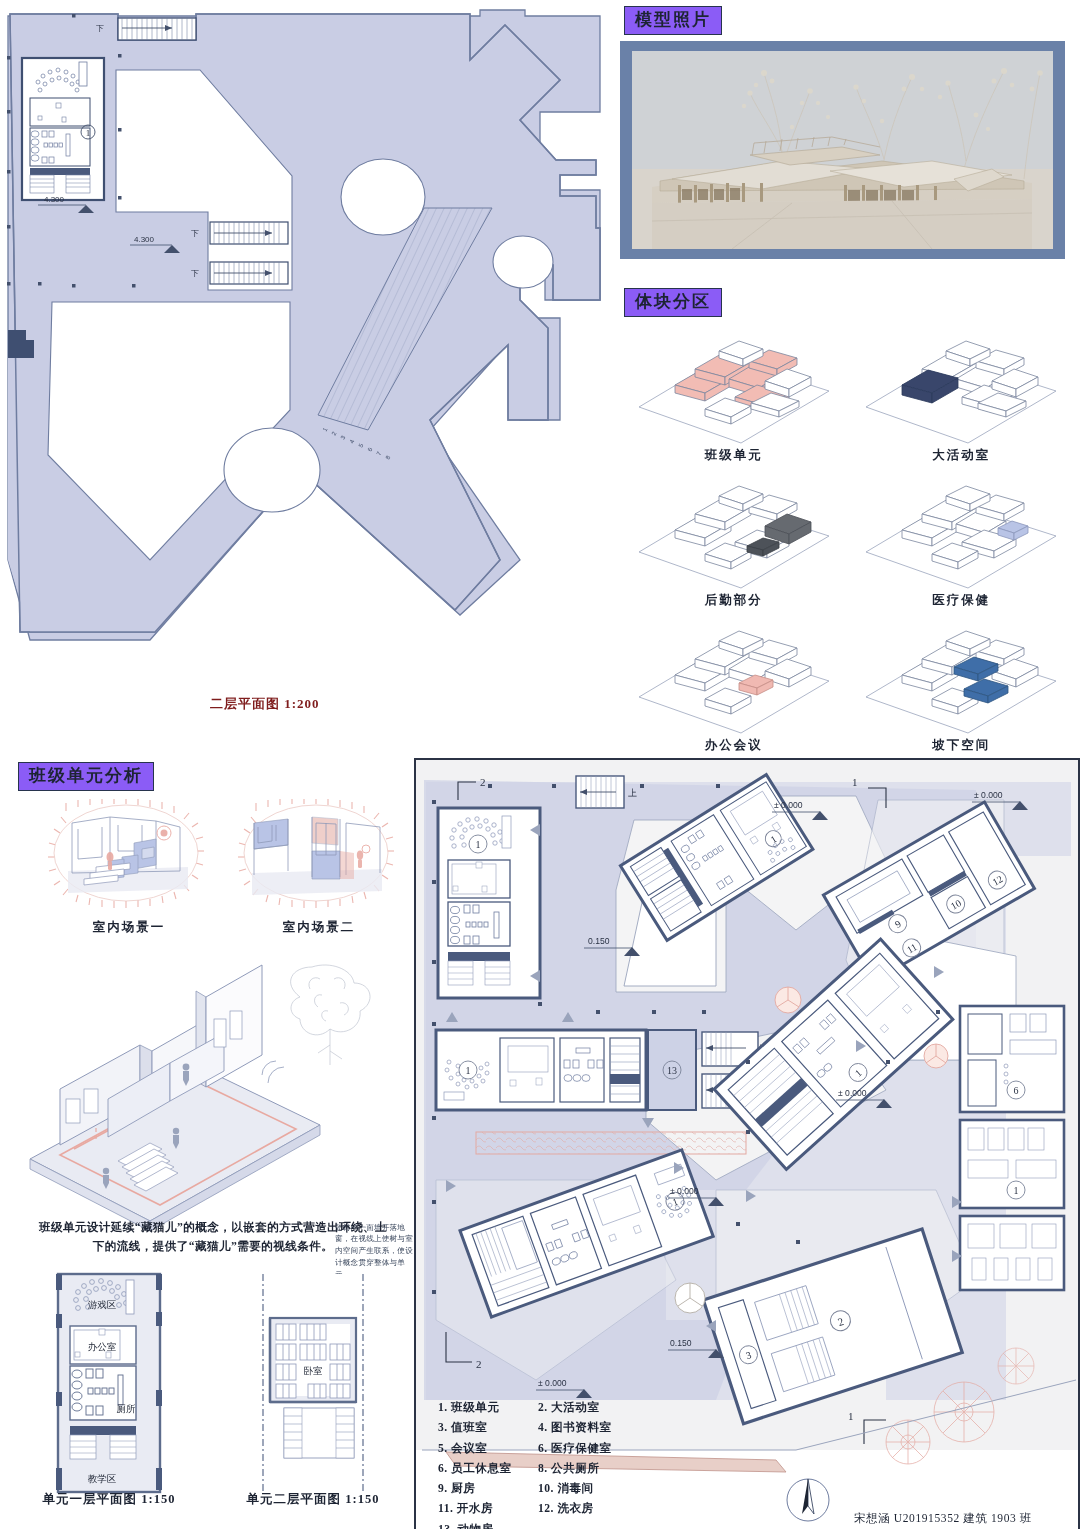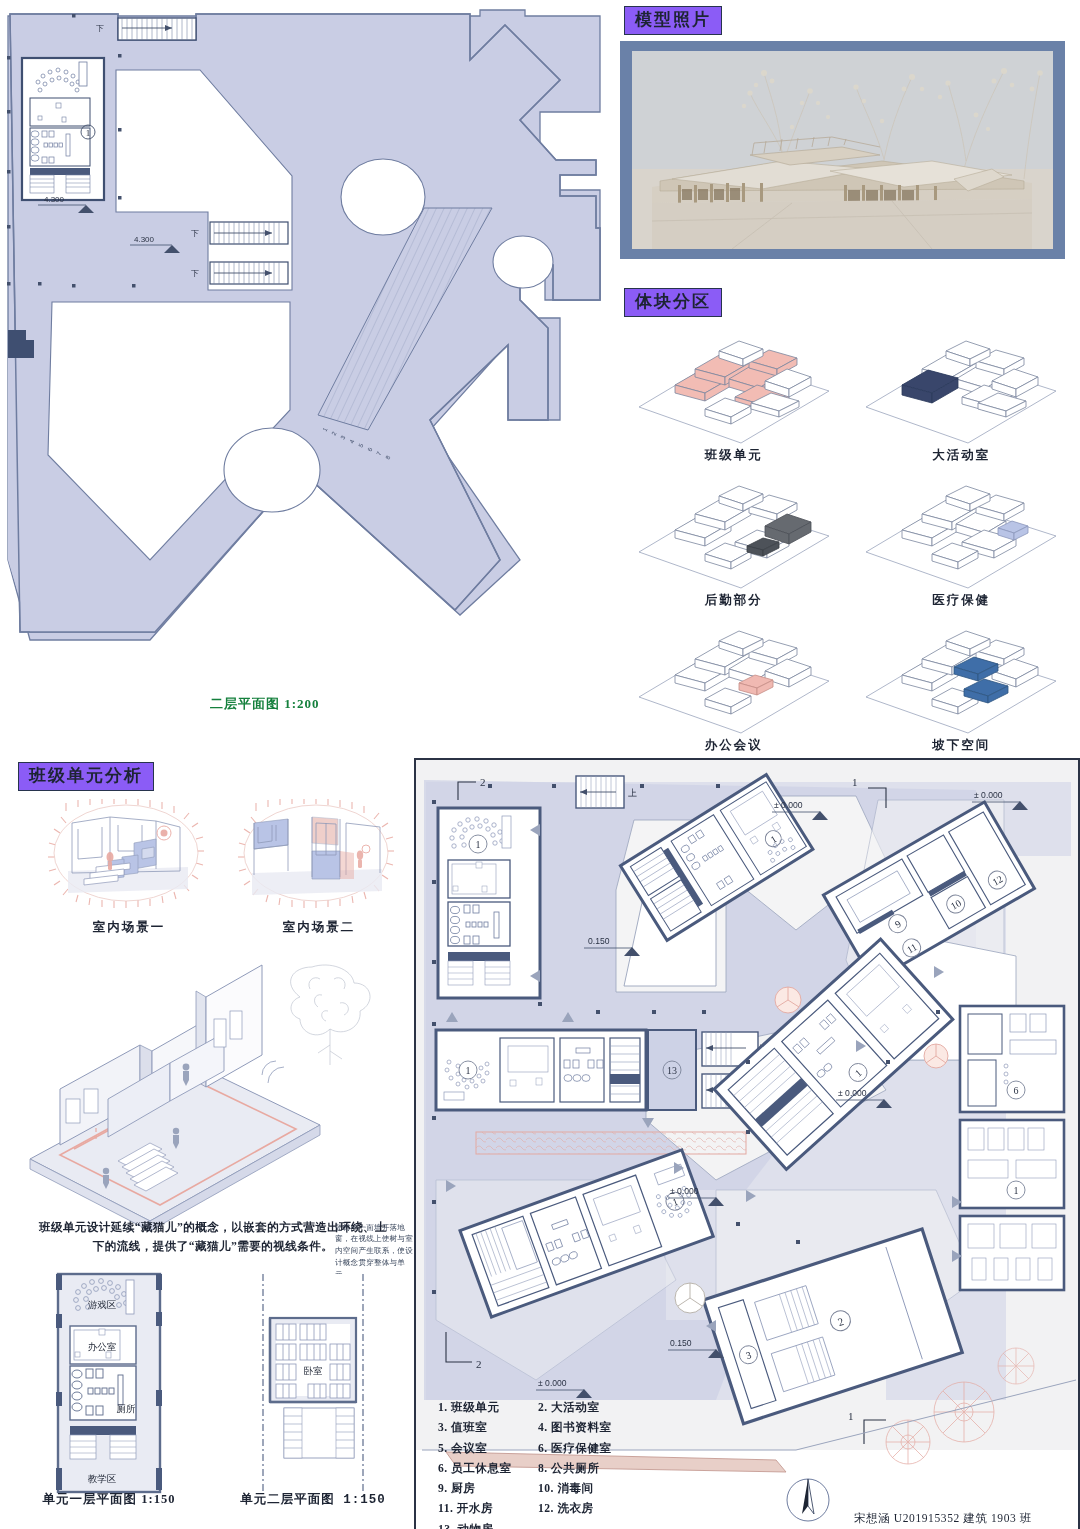--- a/index.html
+++ b/index.html
@@ -33,7 +33,7 @@
     font-size: 13px;
     font-weight: 700;
     letter-spacing: 1px;
-    color: #15803d;
+    color: #7f1d1d;
     white-space: nowrap;
   }
 

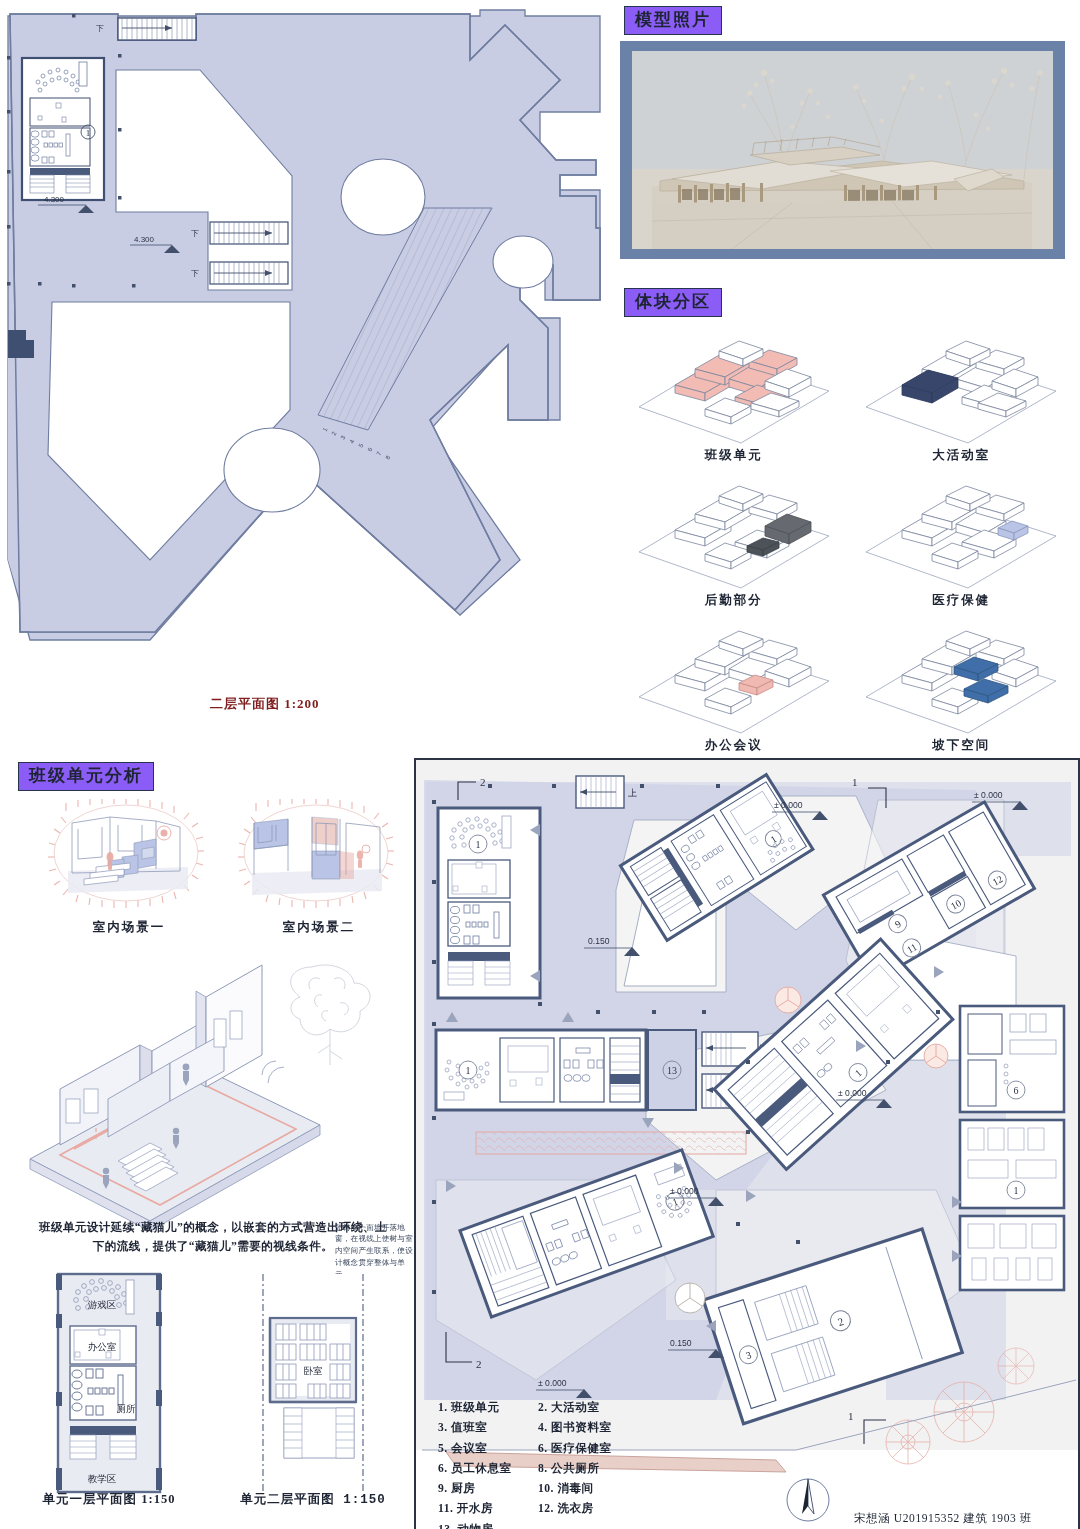--- a/index.html
+++ b/index.html
@@ -1015,7 +1015,7 @@
         <line x1="22" y1="46" x2="22" y2="130" stroke="#5d6c8c" stroke-width="2.4"></line>
         <line x1="22" y1="130" x2="108" y2="130" stroke="#5d6c8c" stroke-width="2.4"></line>
       </svg>
-      <div class="unitplan-cap" style="left:-26px; bottom:-2px; width:182px;font-family:Liberation Mono, monospace;">单元二层平面图   1:150</div>
+      <div class="unitplan-cap" style="left:-26px; bottom:-2px; width:182px;">单元二层平面图   1:150</div>
     </div>
   </div>
 

